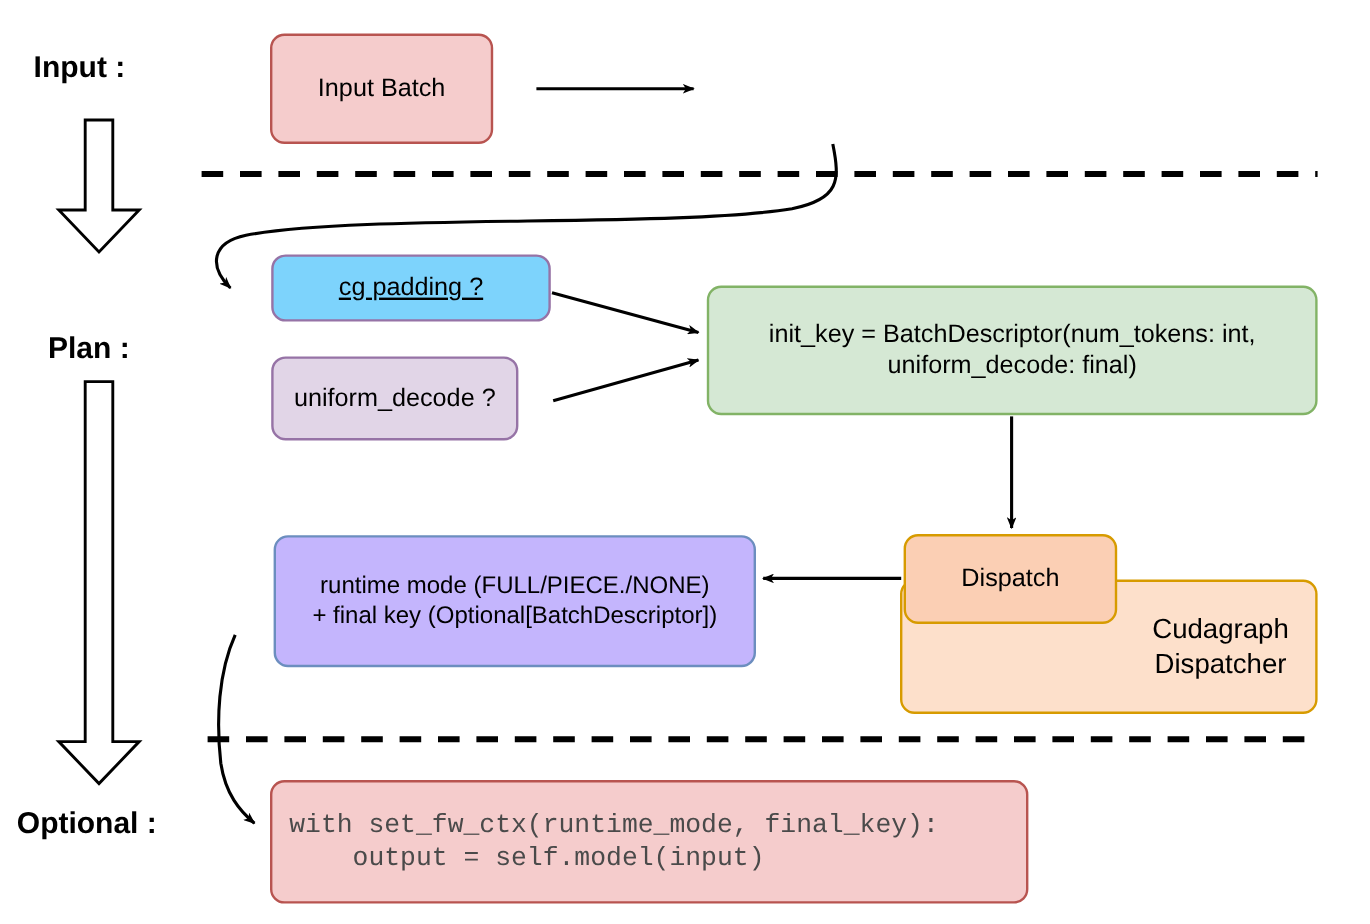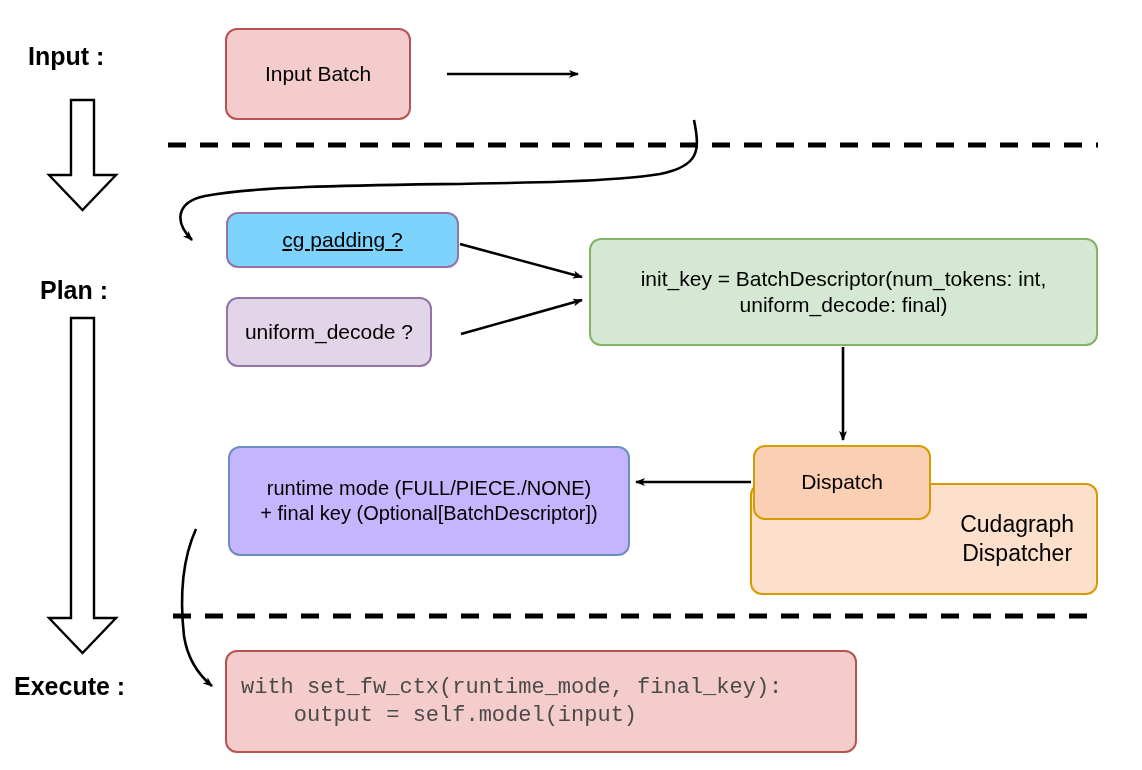--- a/index.html
+++ b/index.html
@@ -94,7 +94,7 @@
 
   <div class="stage-label" style="left:28px; top:42px;">Input :</div>
   <div class="stage-label" style="left:40px; top:235px;margin-top:41px;">Plan :</div>
-  <div class="stage-label" style="left:14px; top:672px;">Execute :</div>
+  <div class="stage-label" style="left:14px; top:672px;">Optional :</div>
 
   <div class="node" style="left:225px; top:28px; width:186px; height:92px; background:#f5cccc; border-color:#b85450;">
     <span class="node-text">Input Batch</span>

